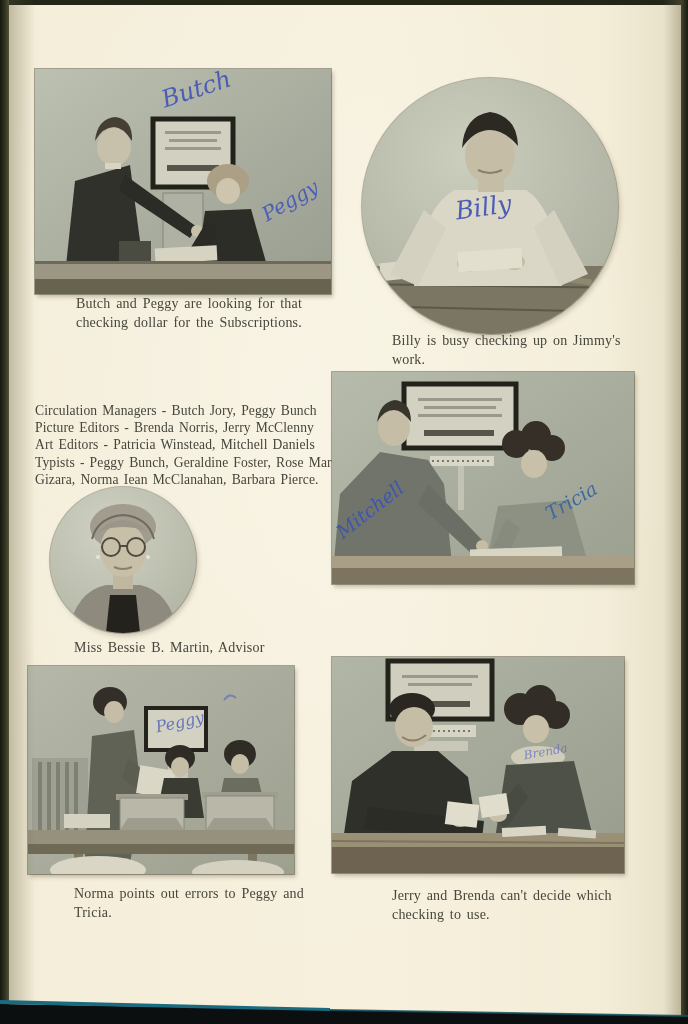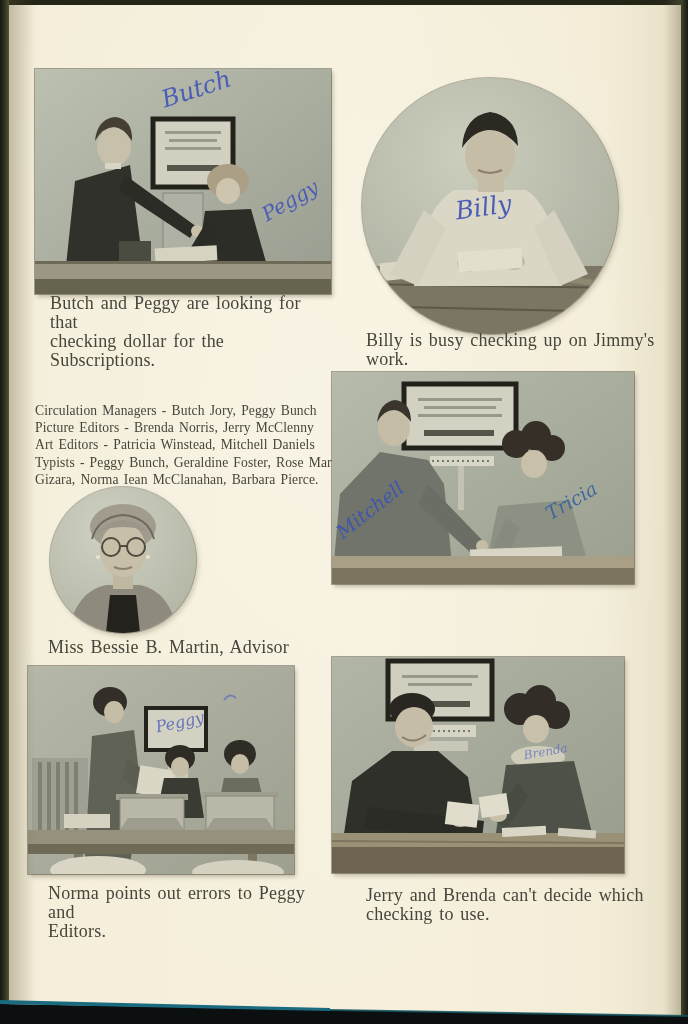--- a/index.html
+++ b/index.html
@@ -30,8 +30,8 @@
   .photo.circle{border-radius:50%;box-shadow:0 0 0 1px rgba(66,64,48,.35), 2px 3px 5px rgba(96,90,62,.30);}
   .photo svg{display:block;}
   .caption{
-    position:absolute;color:#46463c;font-size:18px;line-height:19px;
-    letter-spacing:.2px;word-spacing:2px;
+    position:absolute;color:#46463c;font-size:14px;line-height:19px;
+    letter-spacing:.2px;word-spacing:2px;margin-left:26px;
   }
   .caption .cap-line{display:block;}
   .staff{

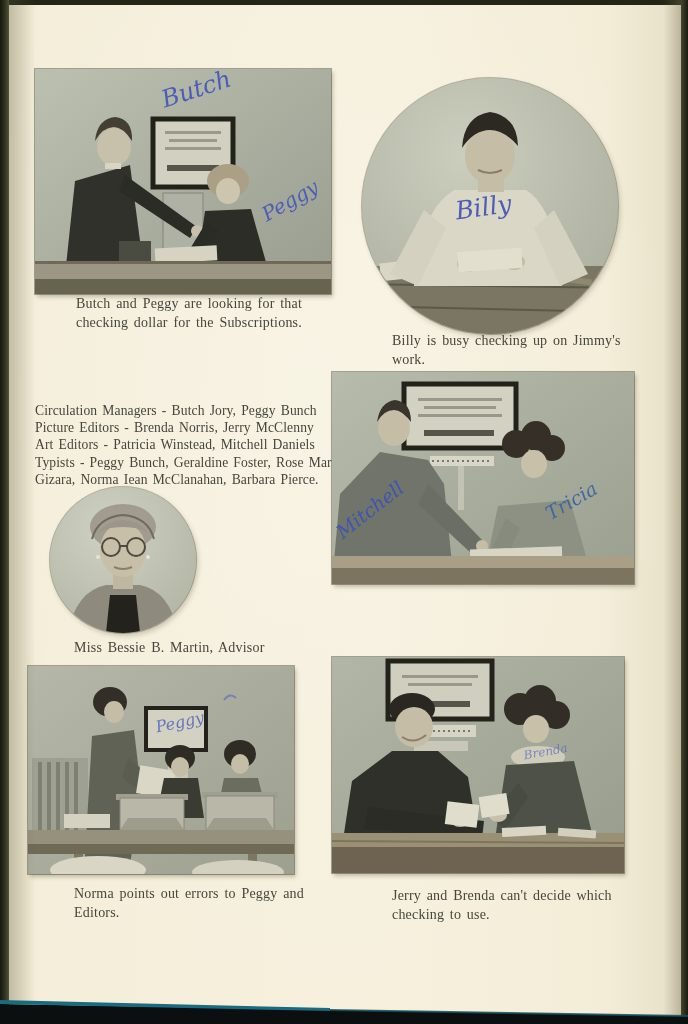--- a/index.html
+++ b/index.html
@@ -293,7 +293,7 @@
 
   <div class="caption" style="left:48px;top:884px;width:280px;">
     <span class="cap-line">Norma points out errors to Peggy and</span>
-    <span class="cap-line">Editors.</span>
+    <span class="cap-line">Tricia.</span>
   </div>
 
   <figure class="photo" style="left:332px;top:657px;width:292px;height:216px;">

